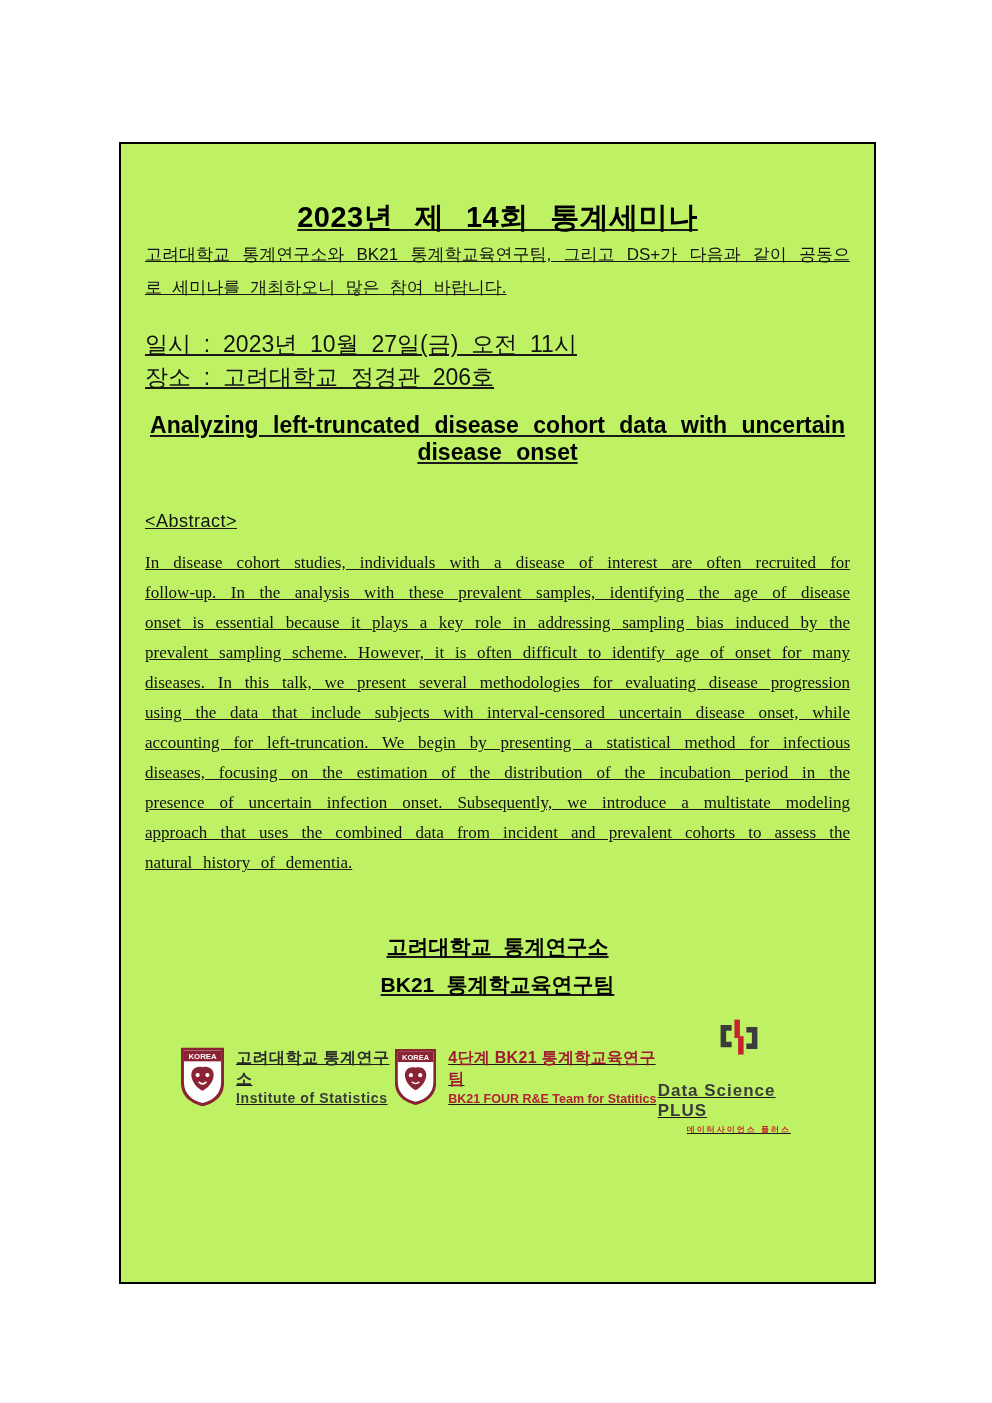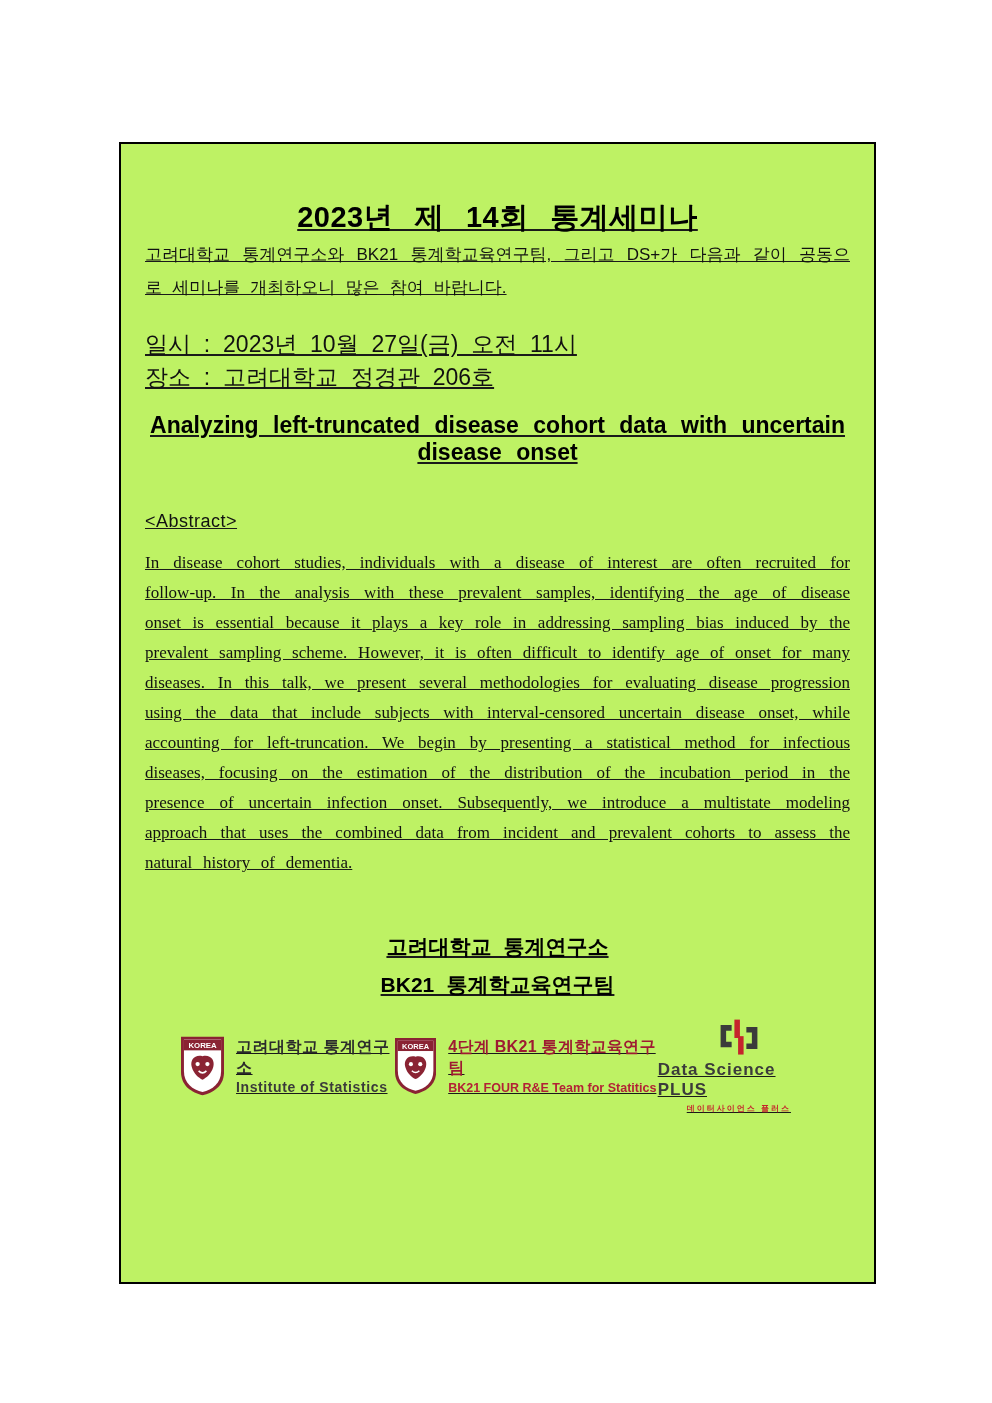--- a/index.html
+++ b/index.html
@@ -90,7 +90,7 @@
   .bk-line1 { font-size: 16px; font-weight: 700; color: #9e1b32; letter-spacing: 0.3px; }
   .bk-line2 { font-size: 12.5px; font-weight: 700; color: #b22236; margin-top: 2px; }
   .logo-ds { flex-direction: column; gap: 2px; align-items: center; }
-  .ds-line1 { font-size: 17px; font-weight: 700; color: #3b3b3b; letter-spacing: 1px; }
+  .ds-line1 { font-size: 17px; font-weight: 700; color: #3b3b3b; letter-spacing: 1px; margin-top: 21px; }
   .ds-line2 { font-size: 8px; font-weight: 700; color: #c5242c; letter-spacing: 2px; margin-top: 1px; text-align: right; }
 </style>
 </head>

